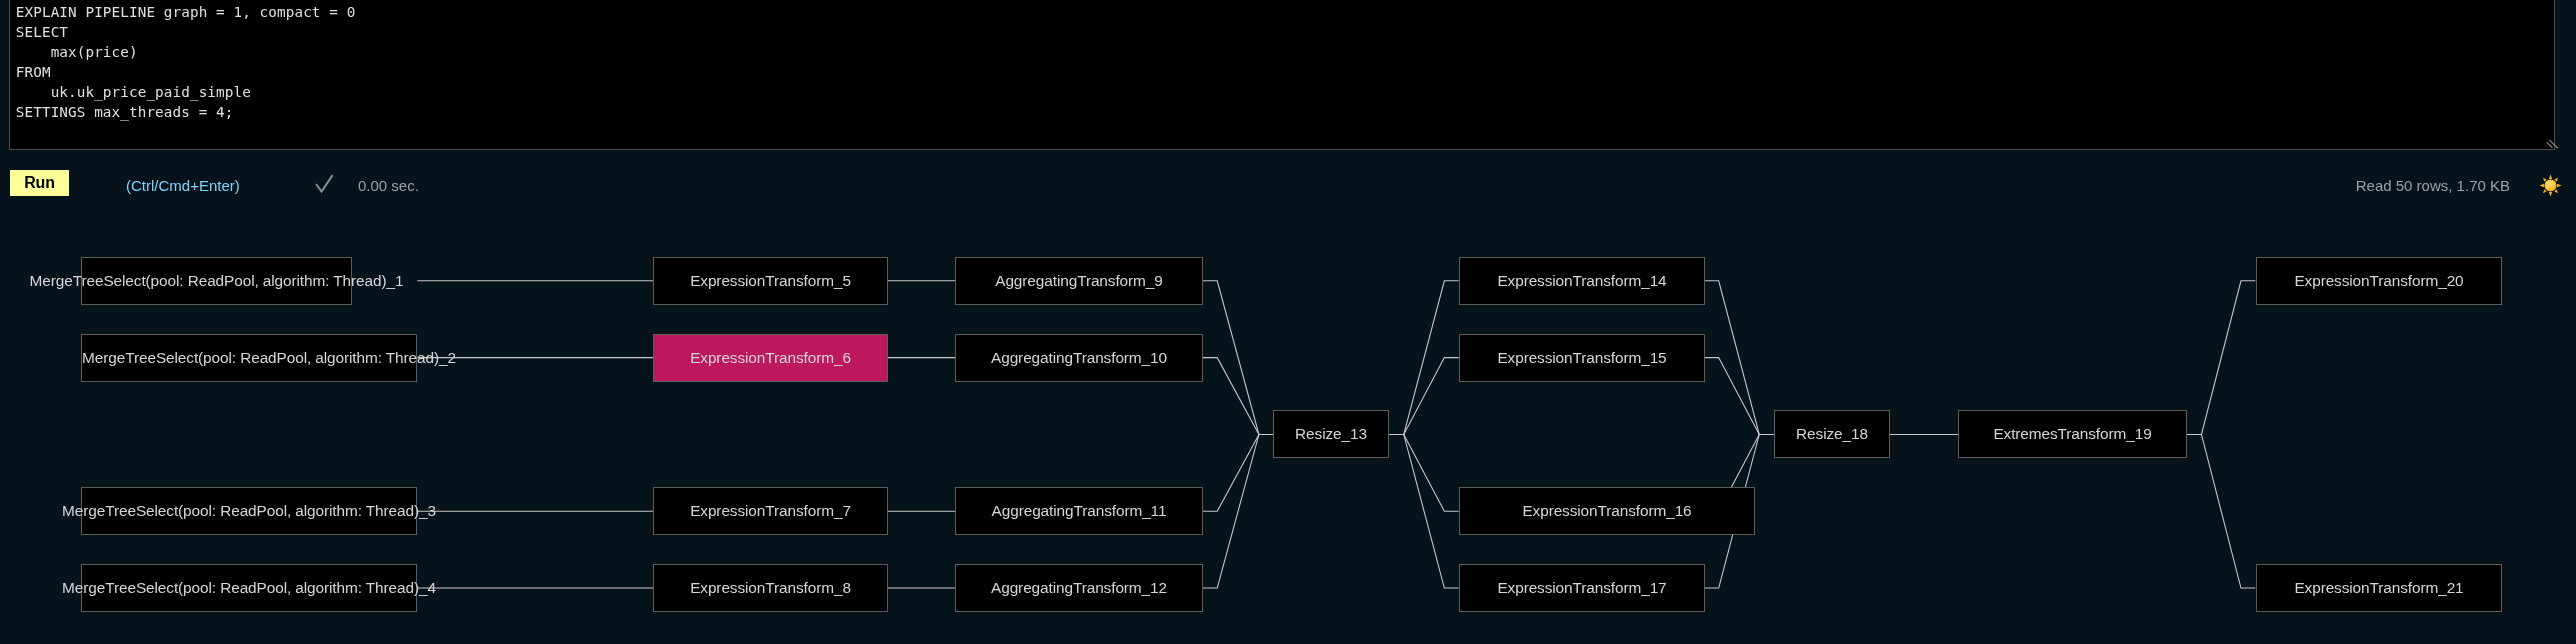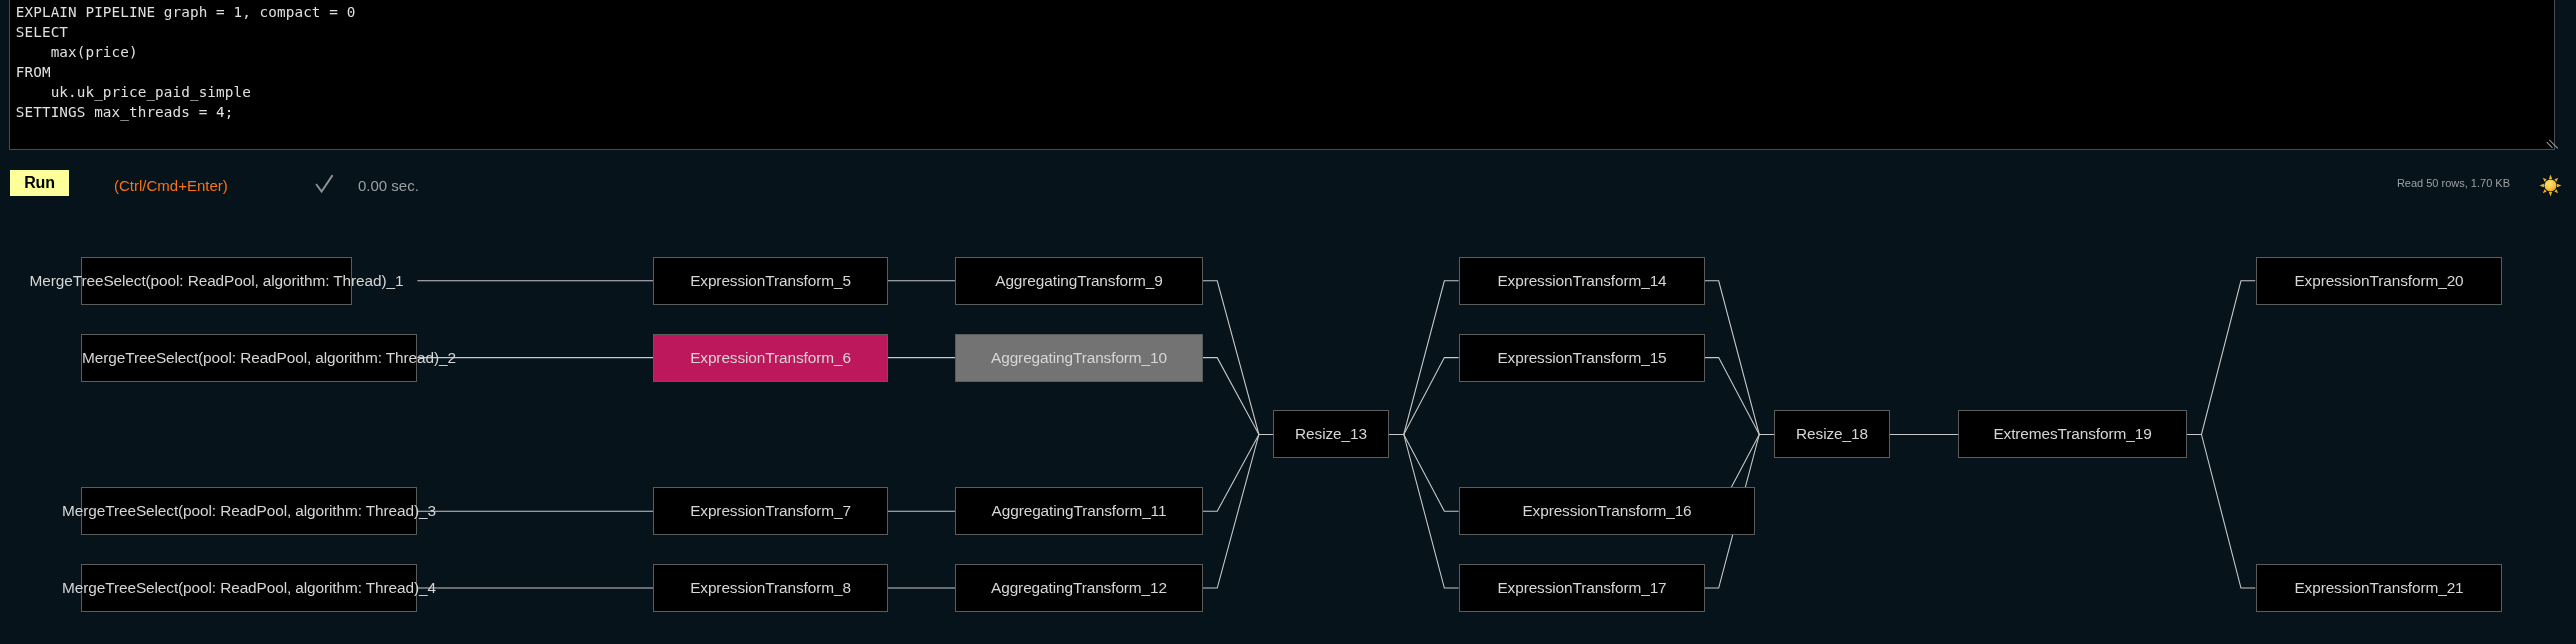--- a/index.html
+++ b/index.html
@@ -88,10 +88,10 @@
   }
   #shortcut-hint {
     position: absolute;
-    left: 114px;
+    left: 126px;
     top: 16.5px;
     font-size: 15px;
-    color: #f97316;
+    color: #7dd3fc;
     white-space: nowrap;
   }
   #check-icon {

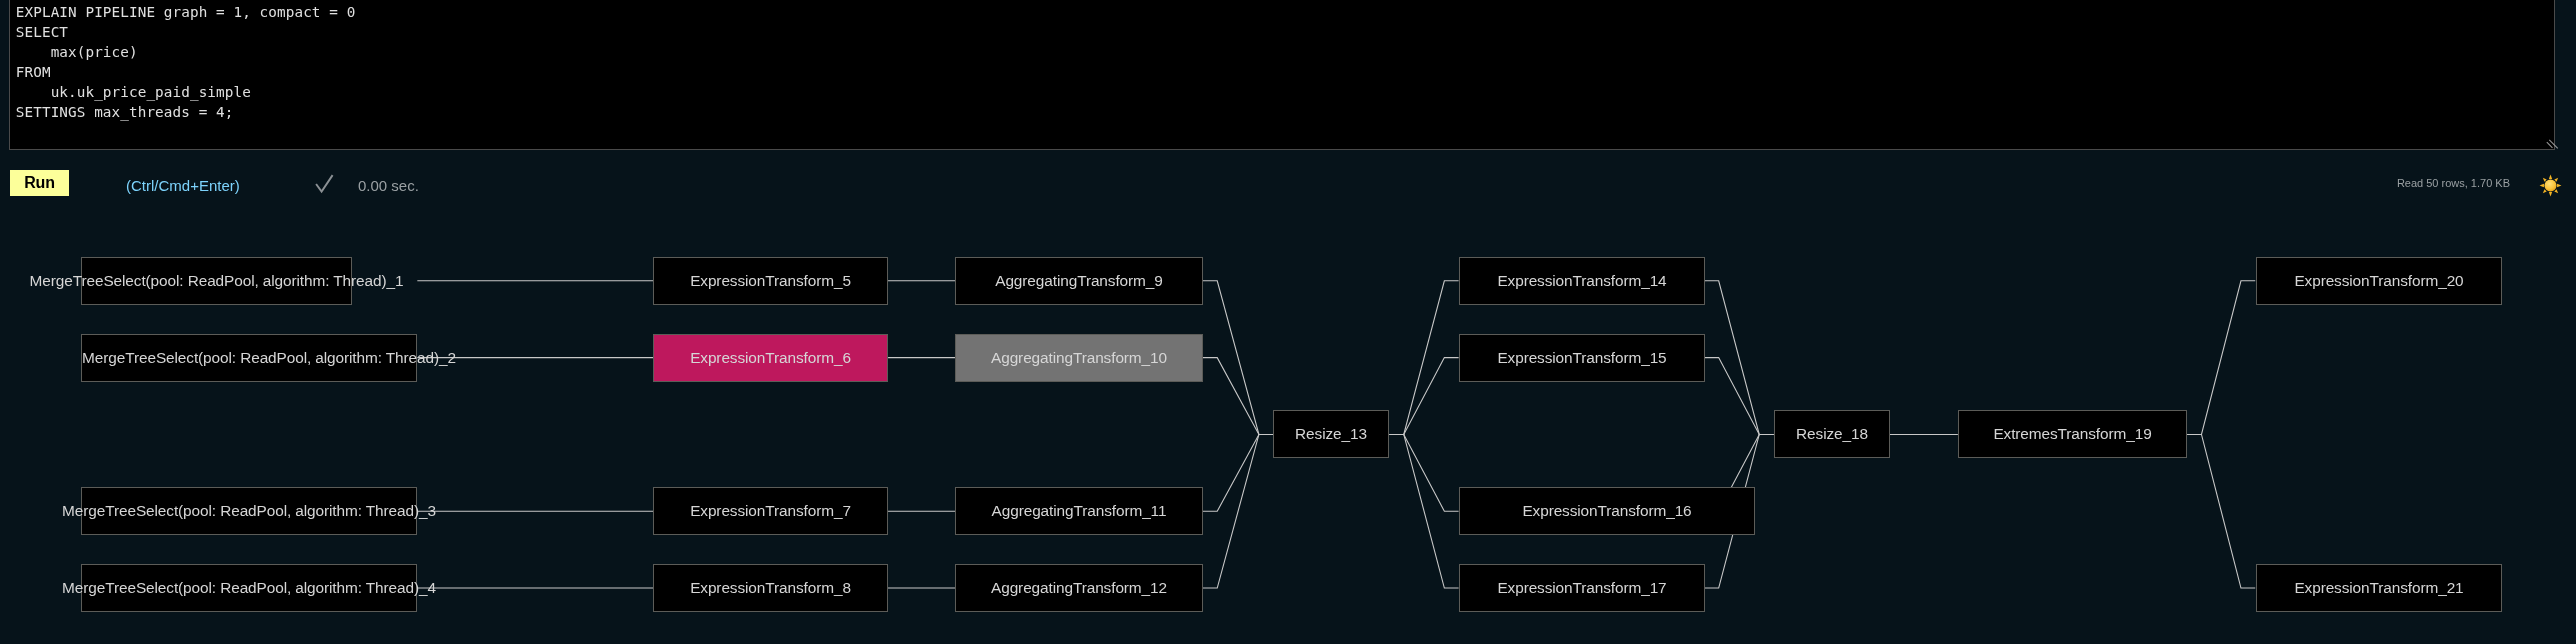--- a/index.html
+++ b/index.html
@@ -113,7 +113,7 @@
     position: absolute;
     right: 66px;
     top: 16.5px;
-    font-size: 11px;
+    font-size: 15px;
     color: #9aa0a3;
     white-space: nowrap;
   }

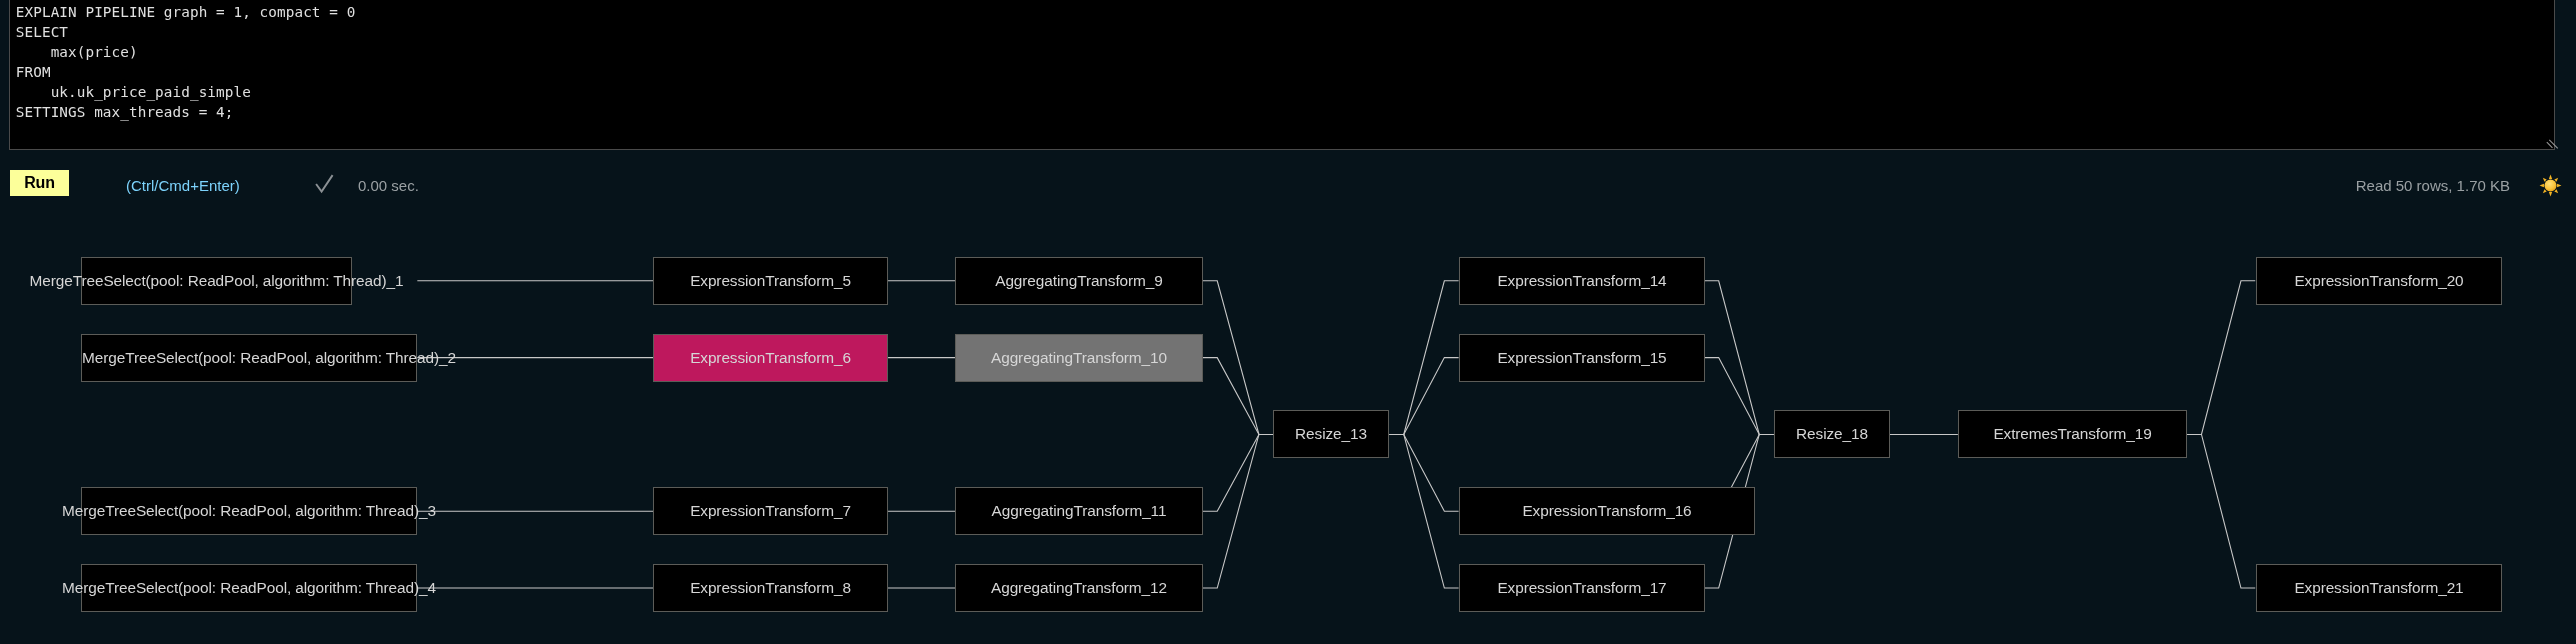--- a/index.html
+++ b/index.html
@@ -242,7 +242,7 @@
     <div class="gnode" style="left: 653px; top: 283px; width: 235px; height: 48px; background: rgb(0, 0, 0); border-color: rgb(92, 92, 88);">ExpressionTransform_7</div>
     <div class="gnode" style="left: 653px; top: 360px; width: 235px; height: 48px; background: rgb(0, 0, 0); border-color: rgb(92, 92, 88);">ExpressionTransform_8</div>
     <div class="gnode" style="left: 955px; top: 53px; width: 248px; height: 48px; background: rgb(0, 0, 0); border-color: rgb(92, 92, 88);">AggregatingTransform_9</div>
-    <div class="gnode" style="left: 955px; top: 130px; width: 248px; height: 48px; background: #737373; border-color: rgb(92, 92, 88);">AggregatingTransform_10</div>
+    <div class="gnode" style="left: 955px; top: 130px; width: 248px; height: 48px; background: #000000; border-color: rgb(92, 92, 88);">AggregatingTransform_10</div>
     <div class="gnode" style="left: 955px; top: 283px; width: 248px; height: 48px; background: rgb(0, 0, 0); border-color: rgb(92, 92, 88);">AggregatingTransform_11</div>
     <div class="gnode" style="left: 955px; top: 360px; width: 248px; height: 48px; background: rgb(0, 0, 0); border-color: rgb(92, 92, 88);">AggregatingTransform_12</div>
     <div class="gnode" style="left: 1273px; top: 206px; width: 116px; height: 48px; background: rgb(0, 0, 0); border-color: rgb(92, 92, 88);">Resize_13</div>

